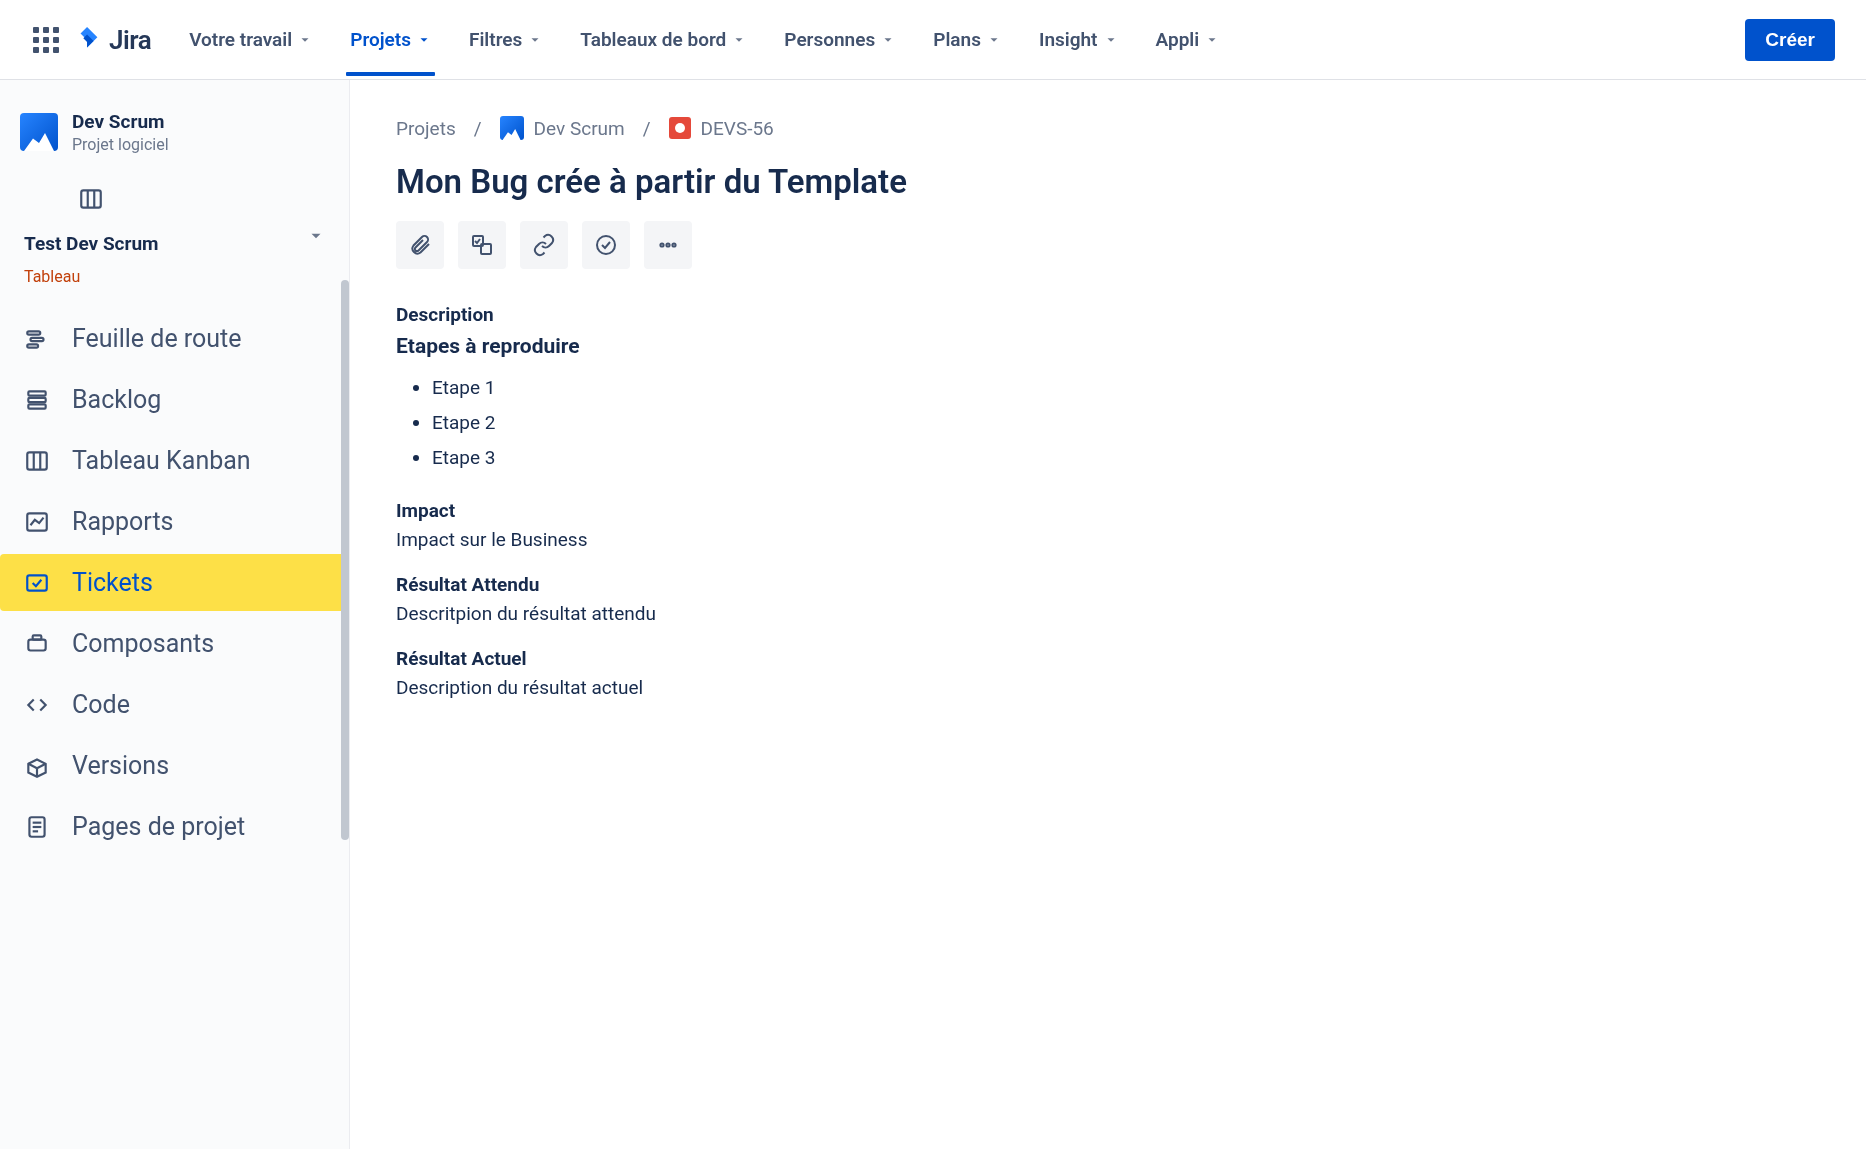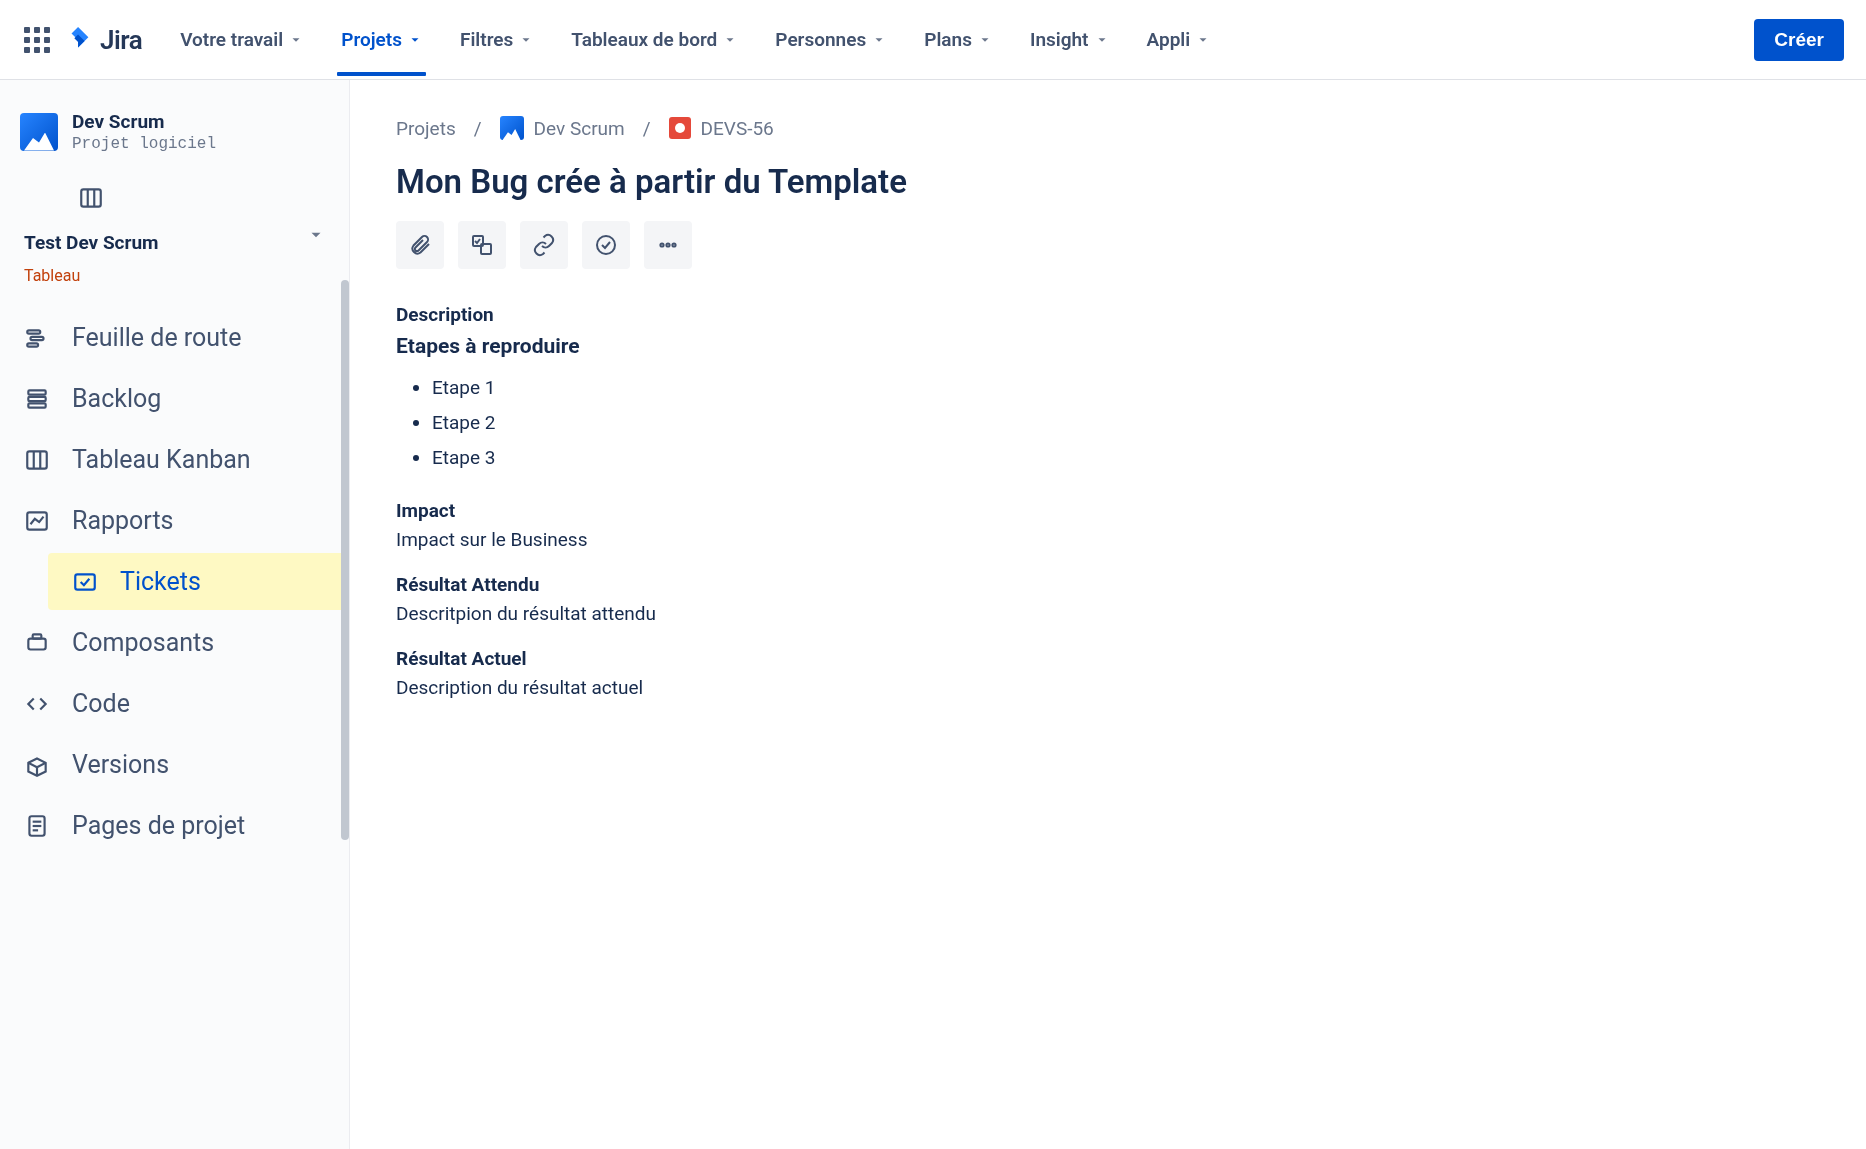--- a/index.html
+++ b/index.html
@@ -18,7 +18,7 @@
     border-bottom: 1px solid #dfe1e6;
     display: flex;
     align-items: center;
-    padding: 0 22px;
+    padding: 0 31px;
     gap: 12px;
   }
   .app-switcher {

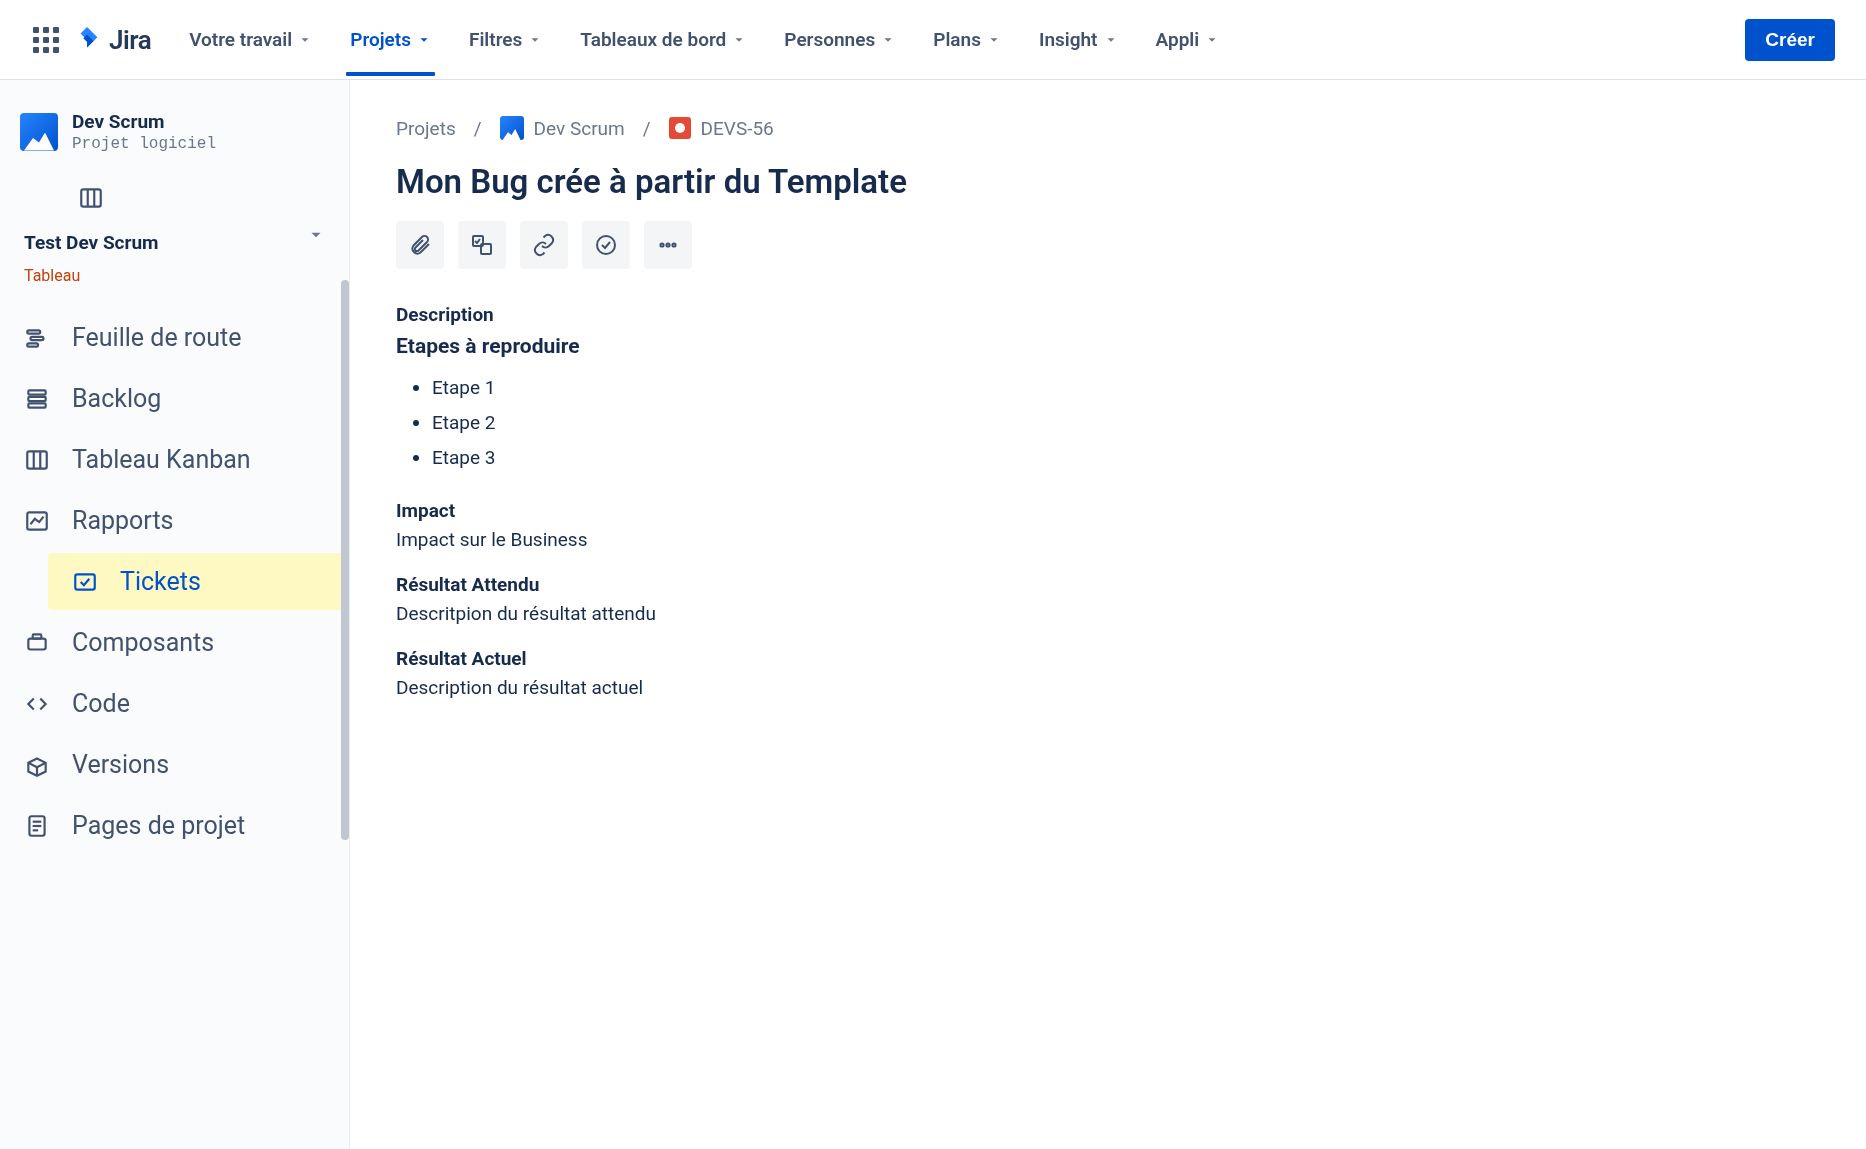--- a/index.html
+++ b/index.html
@@ -93,7 +93,7 @@
     background: #fff; clip-path: polygon(0 100%,30% 30%,50% 55%,70% 0,100% 100%);
   }
   .project-header .name { font-size: 19px; font-weight: 700; color: #172b4d; }
-  .project-header .type { font-size: 16px; color: #6b778c; margin-top: 2px; font-family: Liberation Mono, monospace; }
+  .project-header .type { font-size: 16px; color: #6b778c; margin-top: 2px; }
 
   .board-select {
     display:flex; align-items:center; justify-content:space-between;

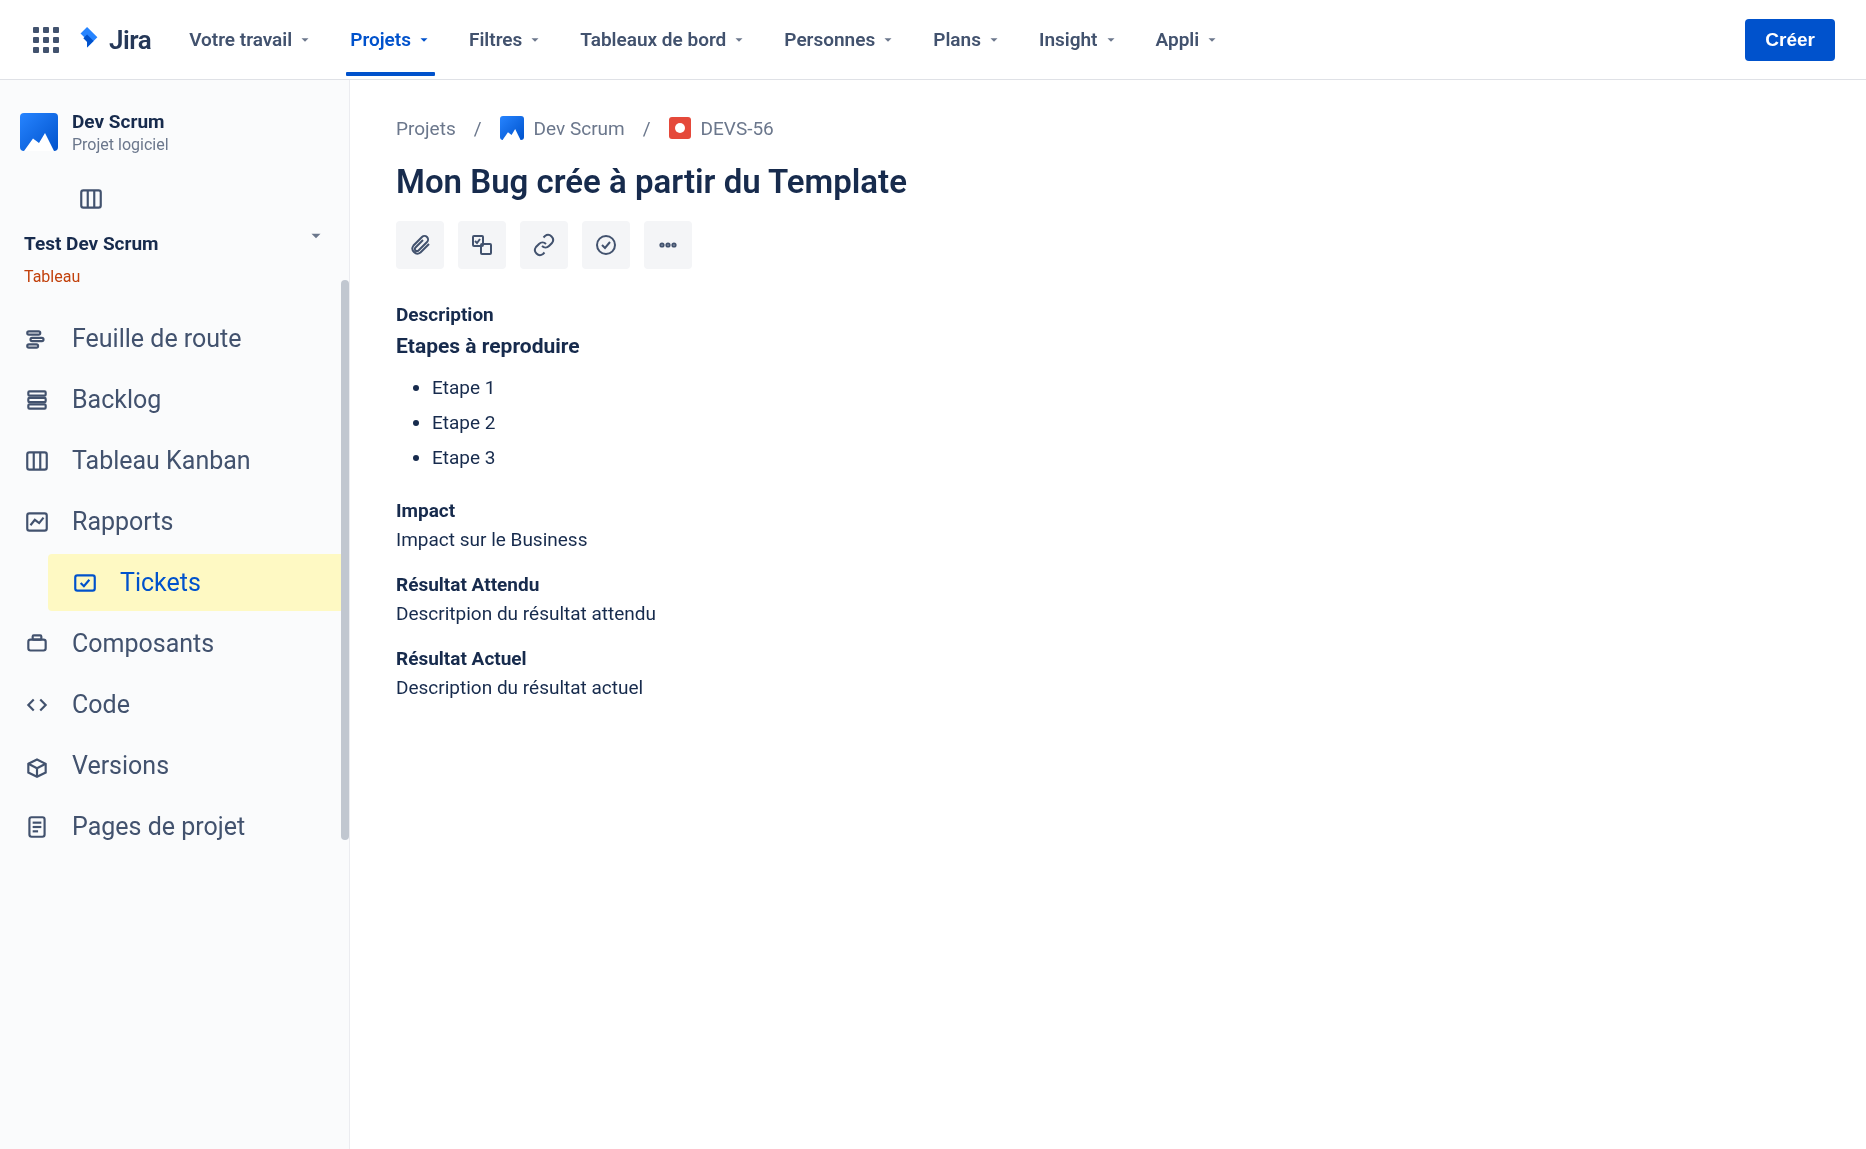--- a/index.html
+++ b/index.html
@@ -114,9 +114,8 @@
     margin: 4px 0;
   }
   .side-item.selected {
-    background: #fef9c3;
+    background: #fde047;
     color: #0052cc;
-    margin-left: 48px;
   }
   .side-item.selected .sicon path,
   .side-item.selected .sicon rect,

